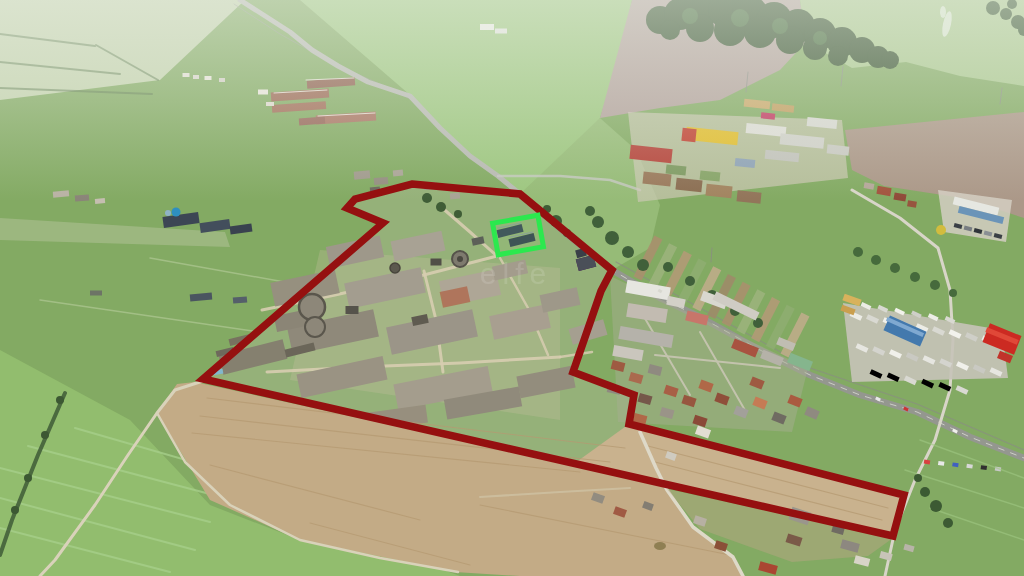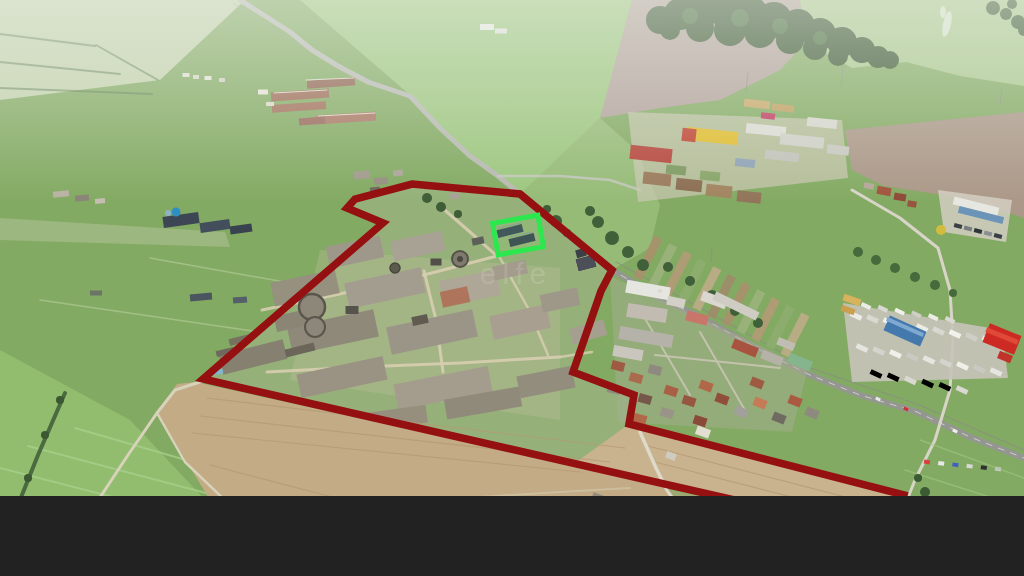--- a/index.html
+++ b/index.html
@@ -3,7 +3,7 @@
 <meta charset="utf-8">
 <style>
   html,body{margin:0;padding:0;background:#222;}
-  #stage{position:relative;width:1024px;height:496px;overflow:hidden;font-family:"Liberation Sans",sans-serif;}
+  #stage{position:relative;width:1024px;height:576px;overflow:hidden;font-family:"Liberation Sans",sans-serif;}
   svg{display:block;}
 </style>
 </head>

